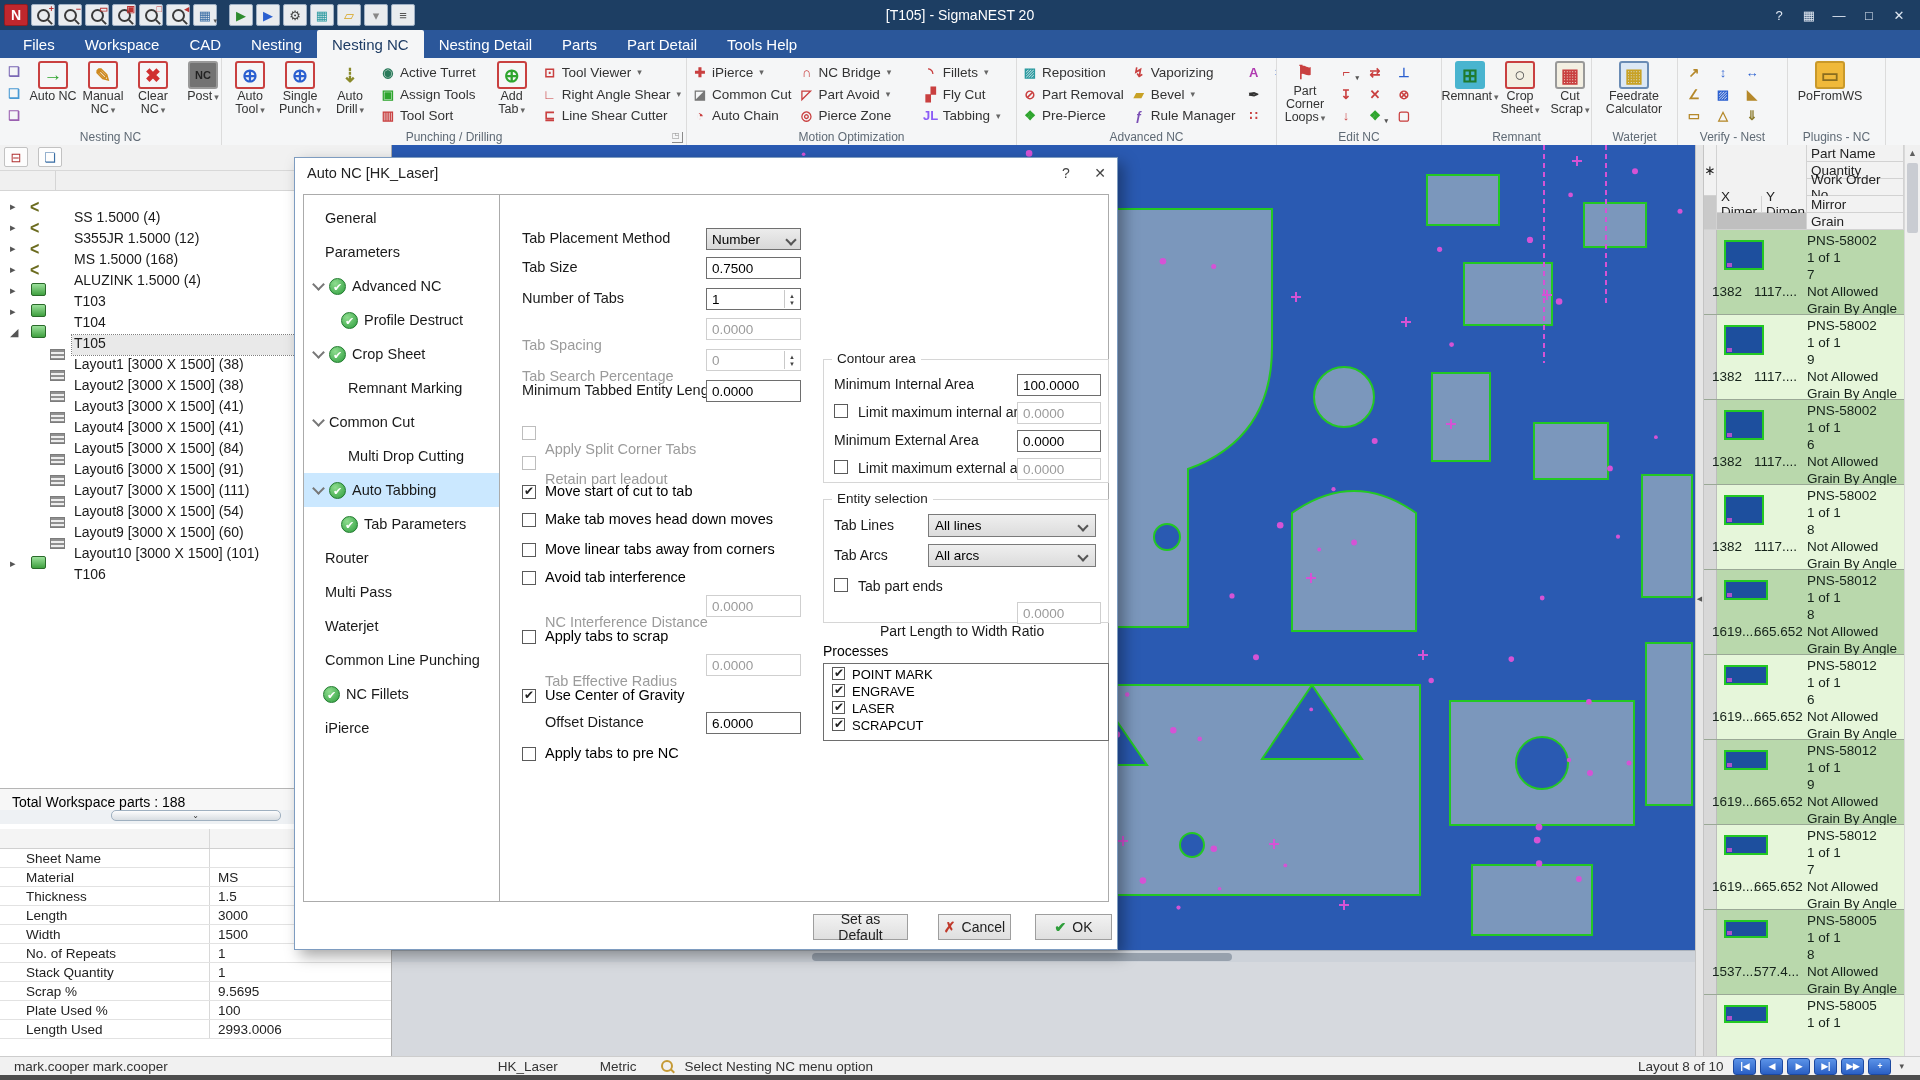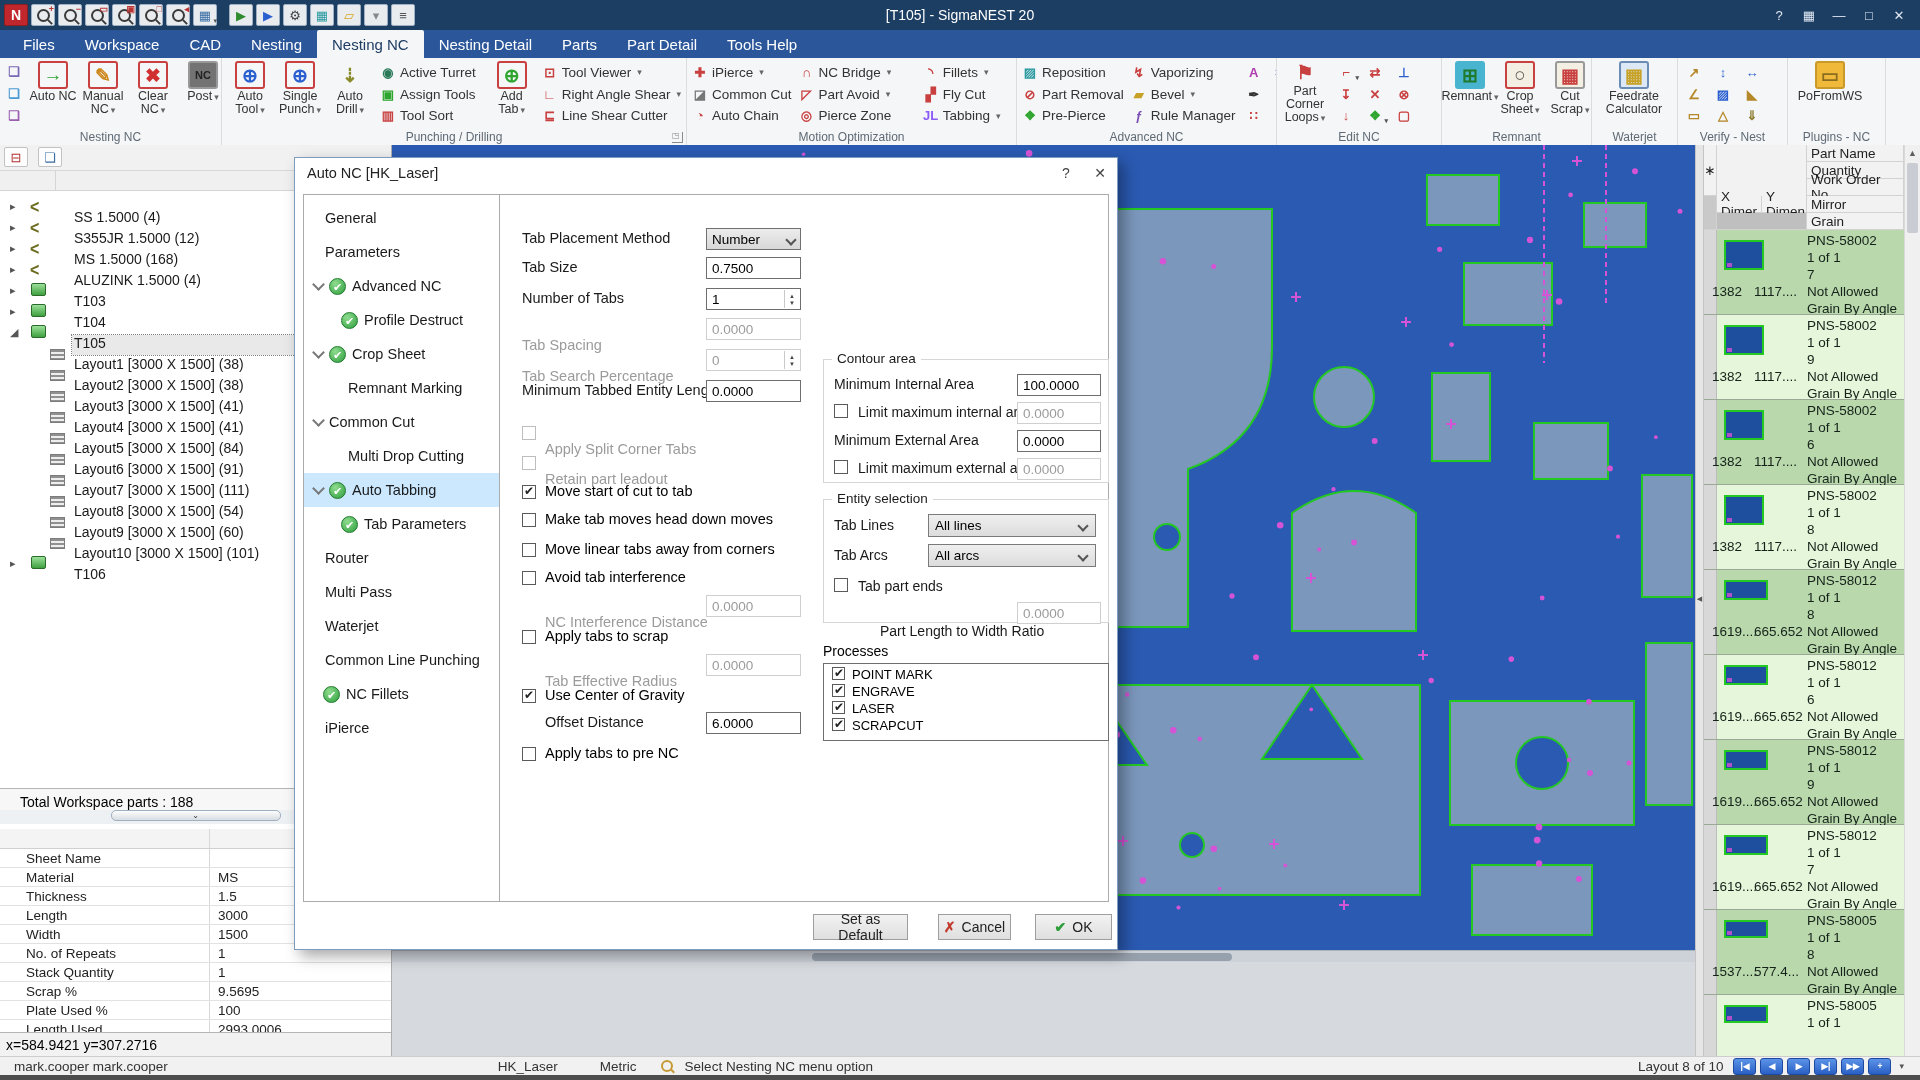--- a/index.html
+++ b/index.html
@@ -56,7 +56,7 @@
   .ticon.task{left:31px;width:15px;height:13px;background:linear-gradient(#9be09b,#3fa03f);border:1px solid #2a6a2a;border-radius:2px;box-sizing:border-box;}
   .ticon.layout{left:50px;top:5px;width:15px;height:11px;background:repeating-linear-gradient(180deg,#909090 0 2px,#eee 2px 4px);border:1px solid #7c7c7c;box-sizing:border-box;}
   .tlabelwrap{position:absolute;left:72px;right:4px;top:12px;height:20px;display:flex;align-items:flex-start;padding-left:2px;}
-  #lp-total{position:absolute;left:0;top:643px;width:100%;height:27px;border-top:1px solid #b5b5b5;border-bottom:1px solid #d0d0d0;background:#f7f7f7;font-size:14px;display:flex;align-items:center;padding-left:20px;box-sizing:border-box;}
+  #lp-total{position:absolute;left:0;top:643px;width:100%;height:27px;border-top:1px solid #b5b5b5;border-bottom:1px solid #d0d0d0;background:#f7f7f7;font-size:14px;display:flex;align-items:center;padding-left:12px;box-sizing:border-box;}
   #lp-split{position:absolute;left:0;top:665px;width:100%;height:14px;background:#eef1f4;display:flex;justify-content:center;}
   #lp-splitbtn{width:170px;height:11px;background:linear-gradient(#fdfdfd,#d8dde2);border:1px solid #9fb0c0;border-radius:5px;font-size:8px;line-height:8px;color:#333;}
   #proptable{position:absolute;left:0;top:684px;width:100%;}

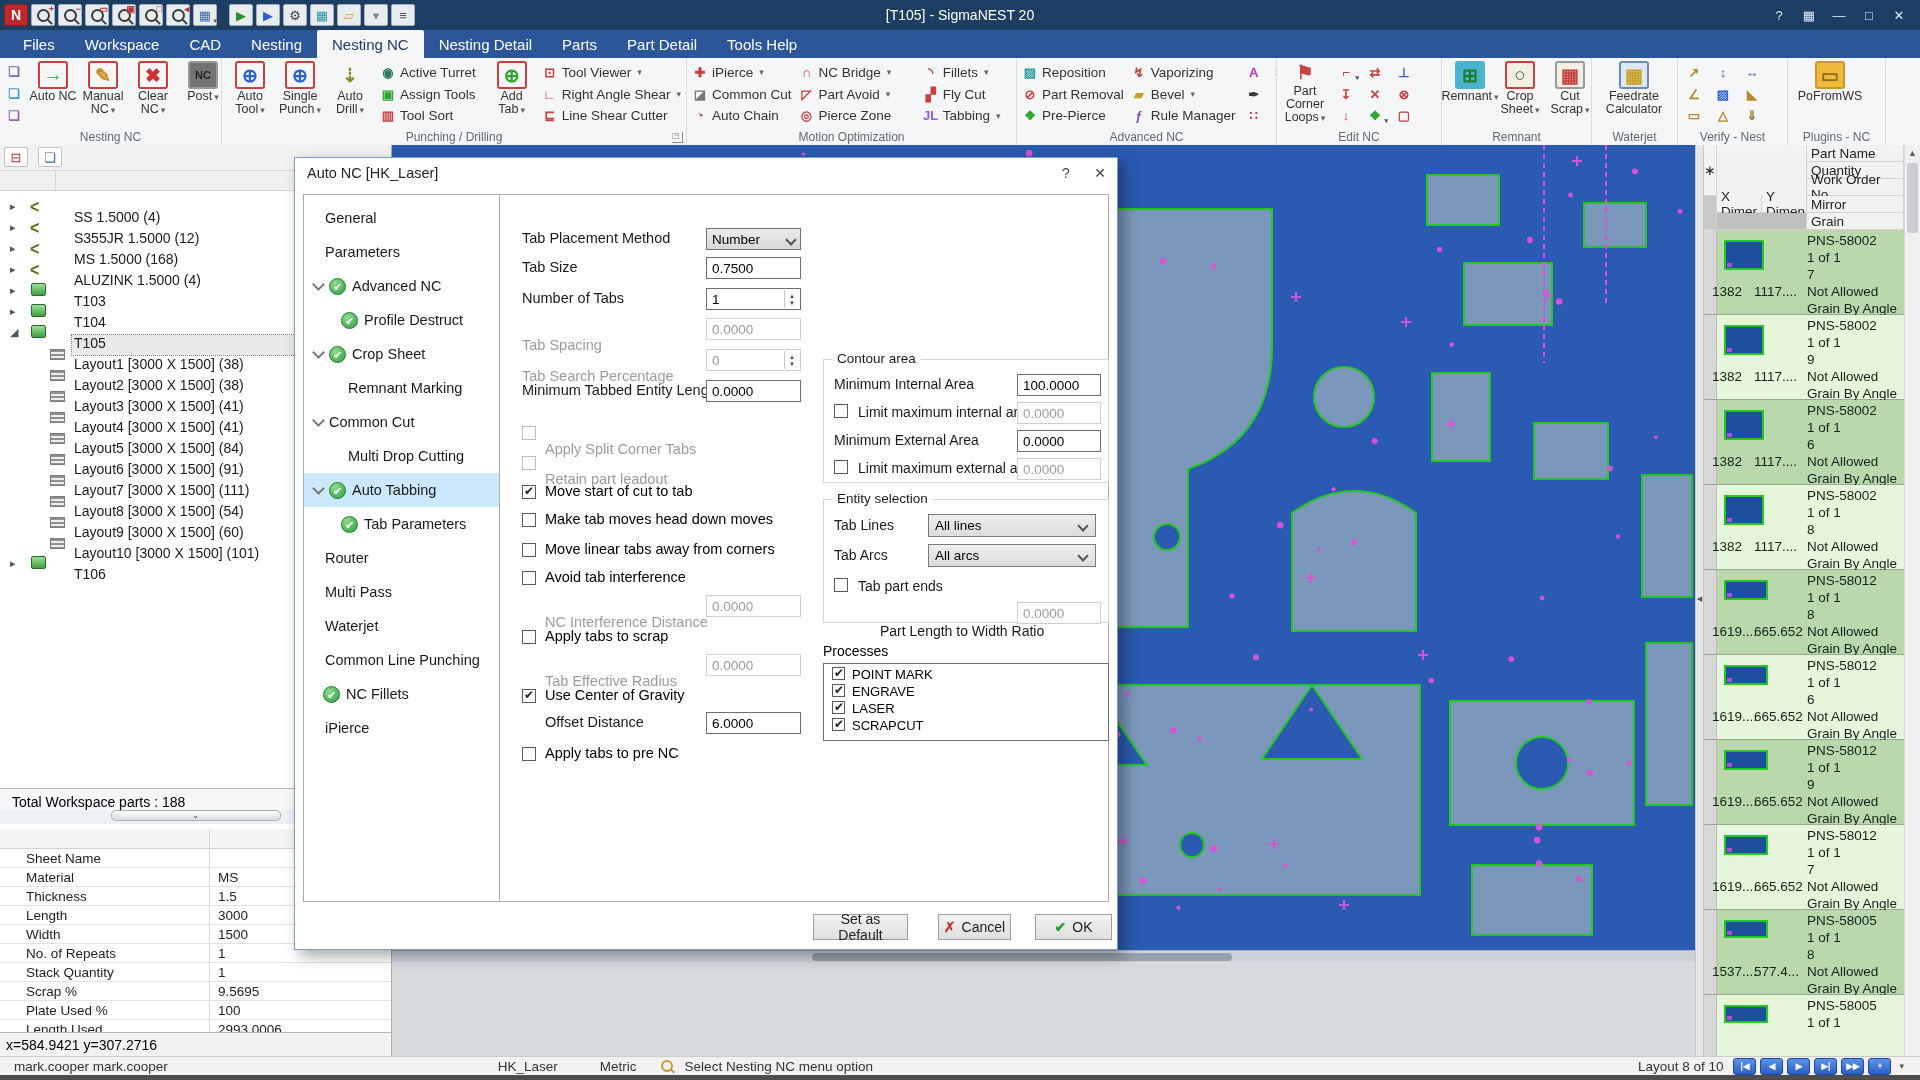--- a/index.html
+++ b/index.html
@@ -821,7 +821,6 @@
         <div class="pv">2993.0006</div>
       </div>
     </div>
-  <div id="lp-coord">x=584.9421 y=307.2716</div>
 </div>
 
 <div id="rightpanel" class="abs">

